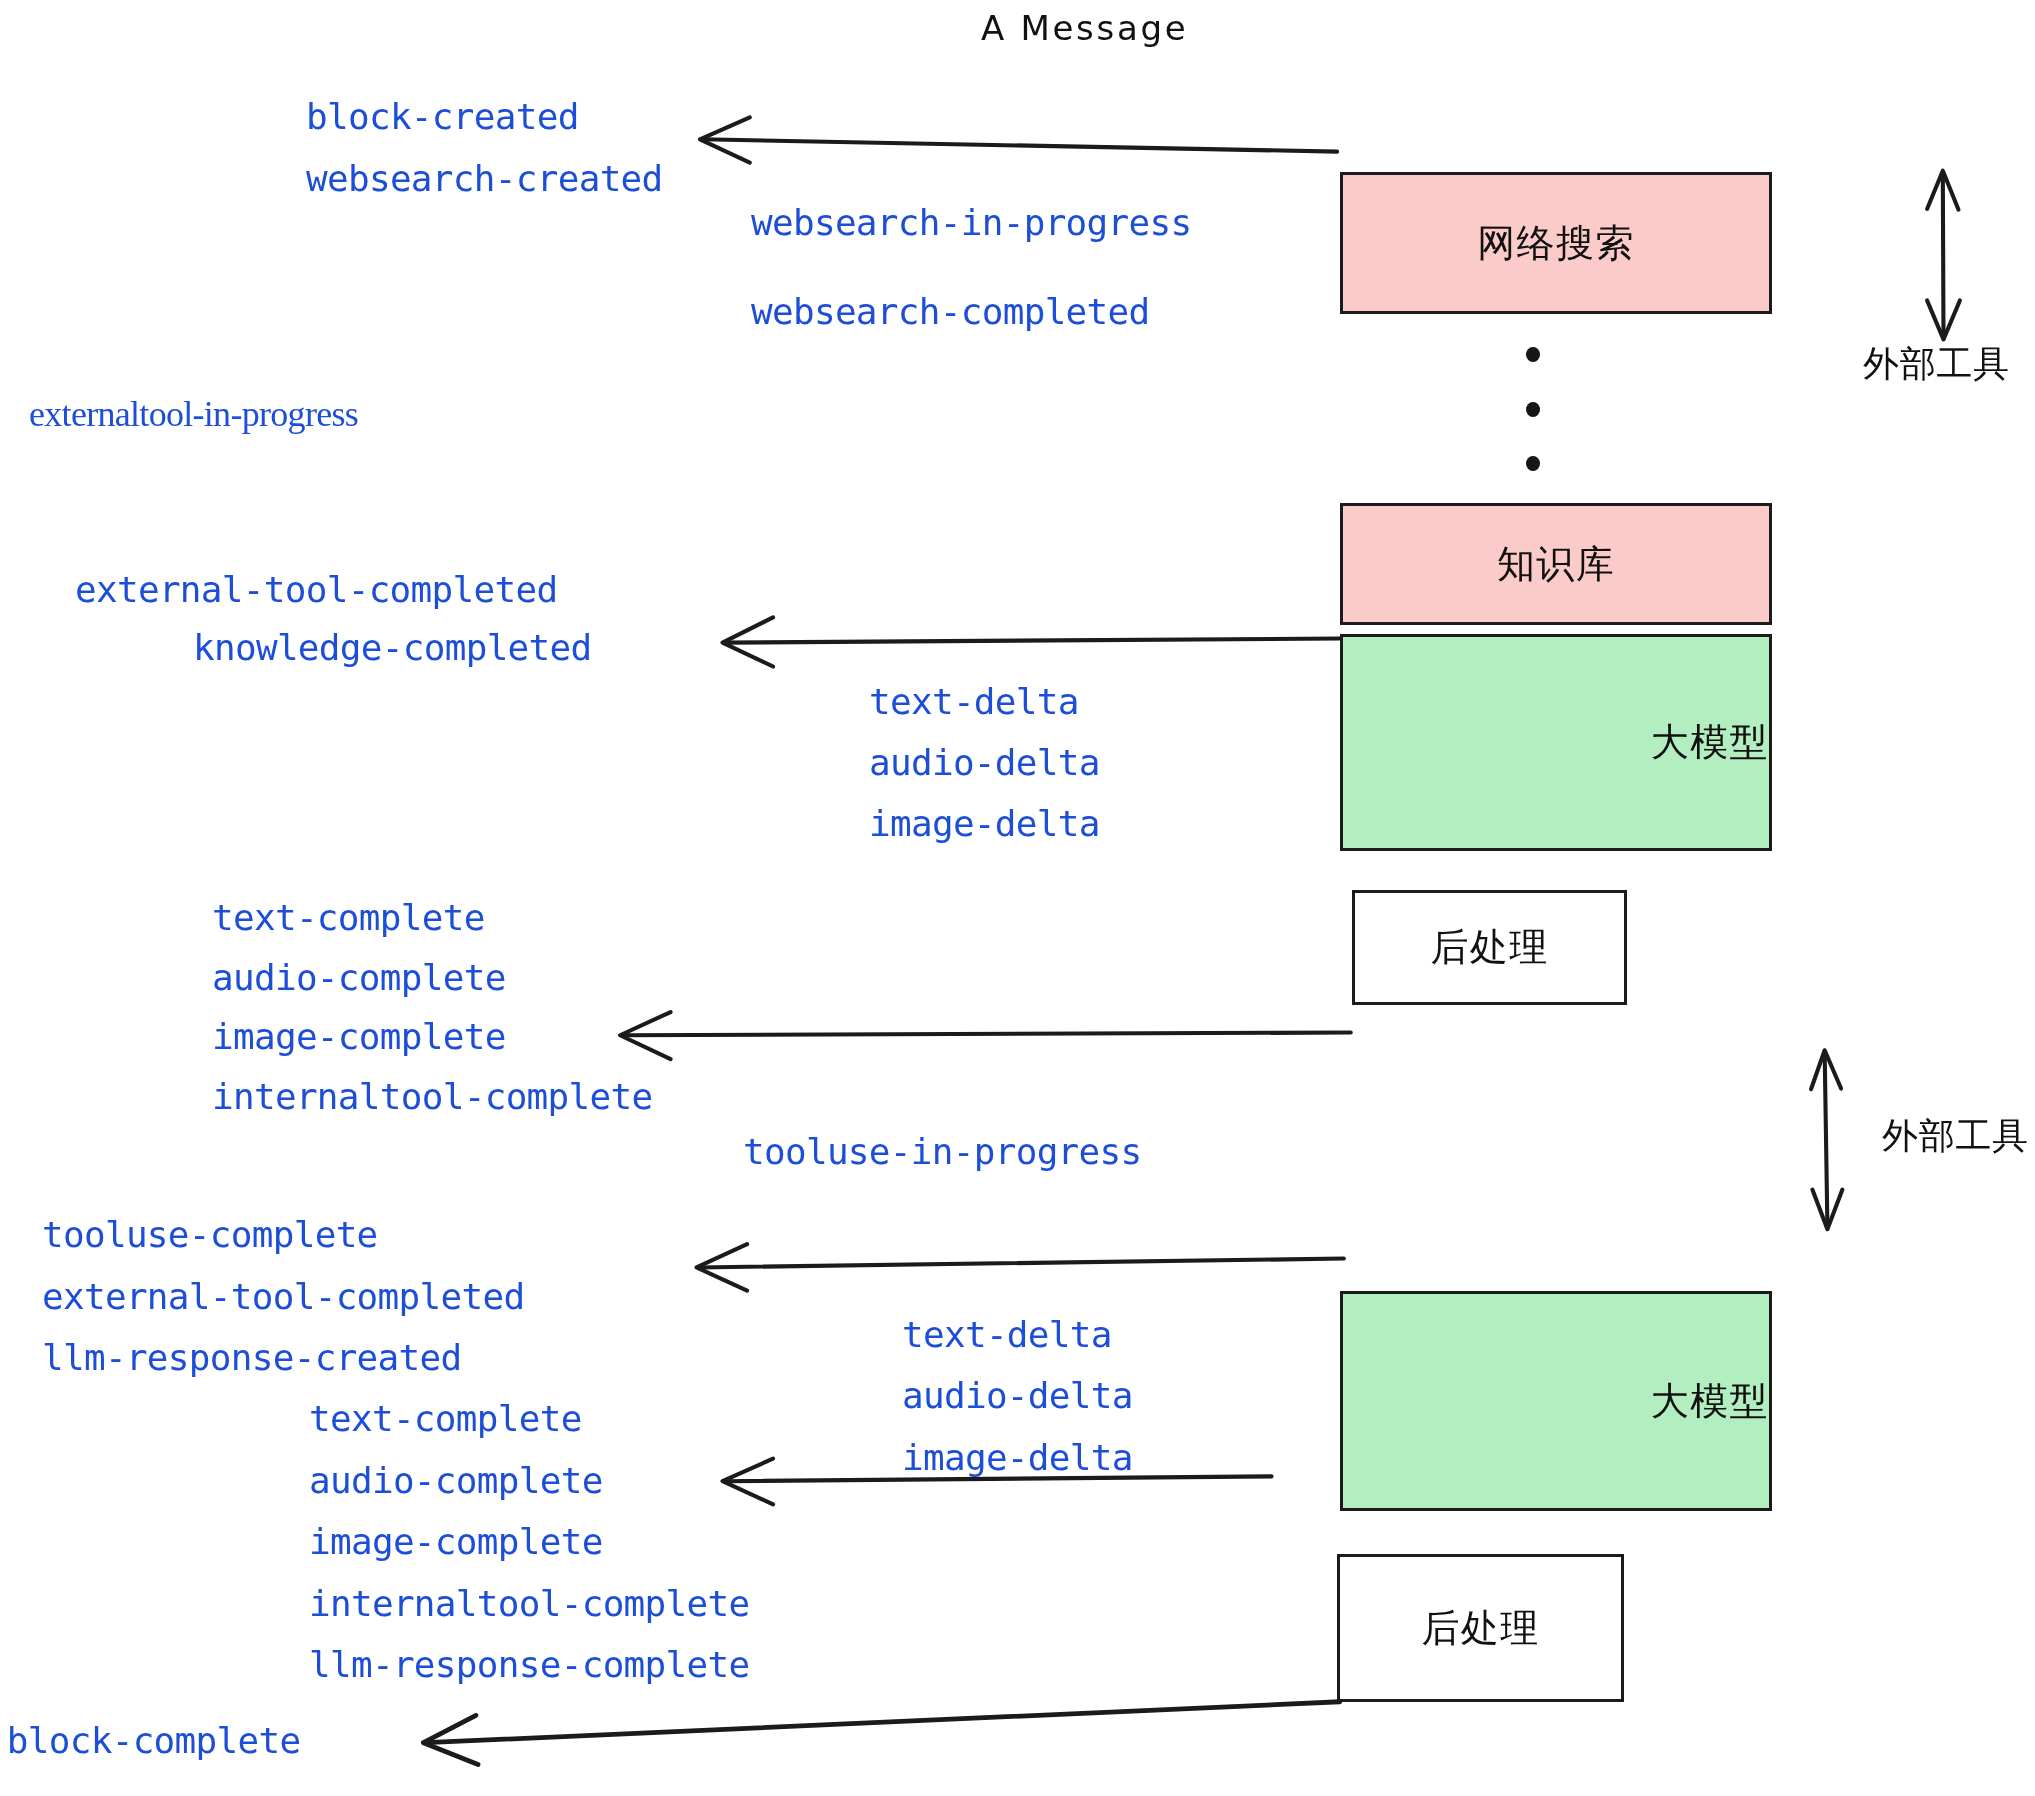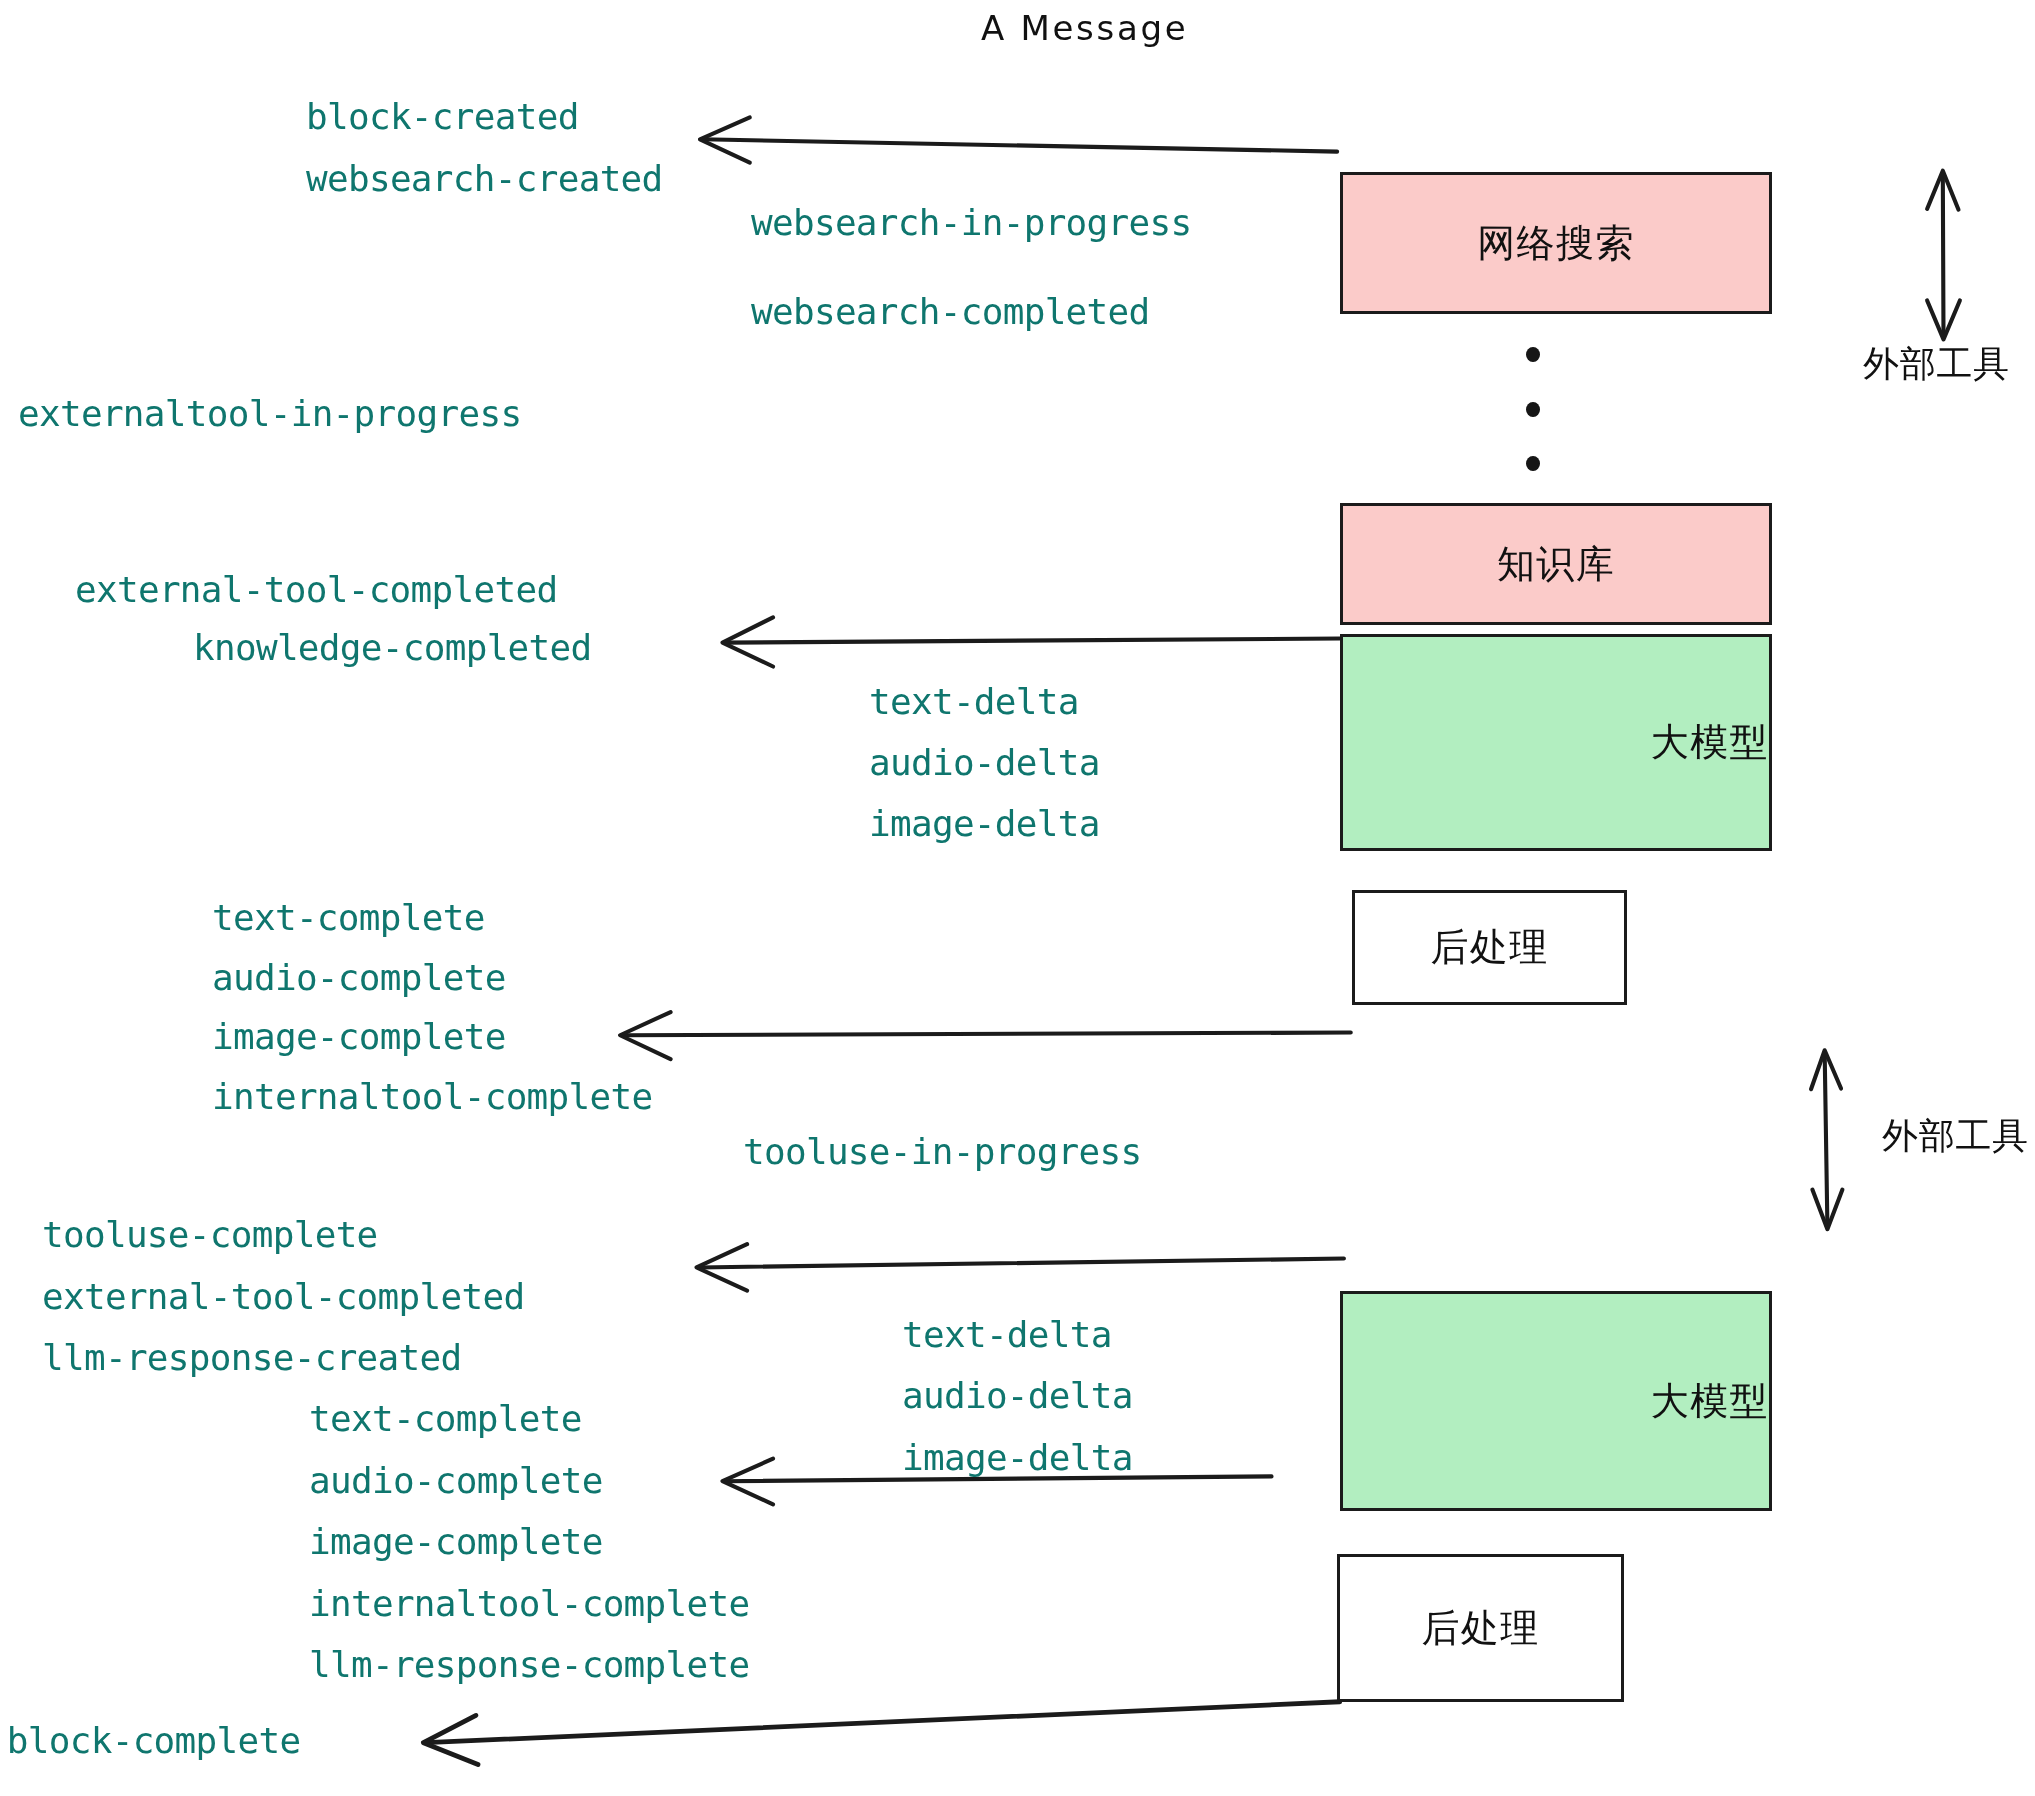--- a/index.html
+++ b/index.html
@@ -28,7 +28,7 @@
     font-family:"DejaVu Sans Mono", monospace;
     font-size:36px;
     letter-spacing:-0.7px;
-    color:#0f766e;
+    color:#1d4ed8;
     white-space:nowrap;
     line-height:1;
   }   

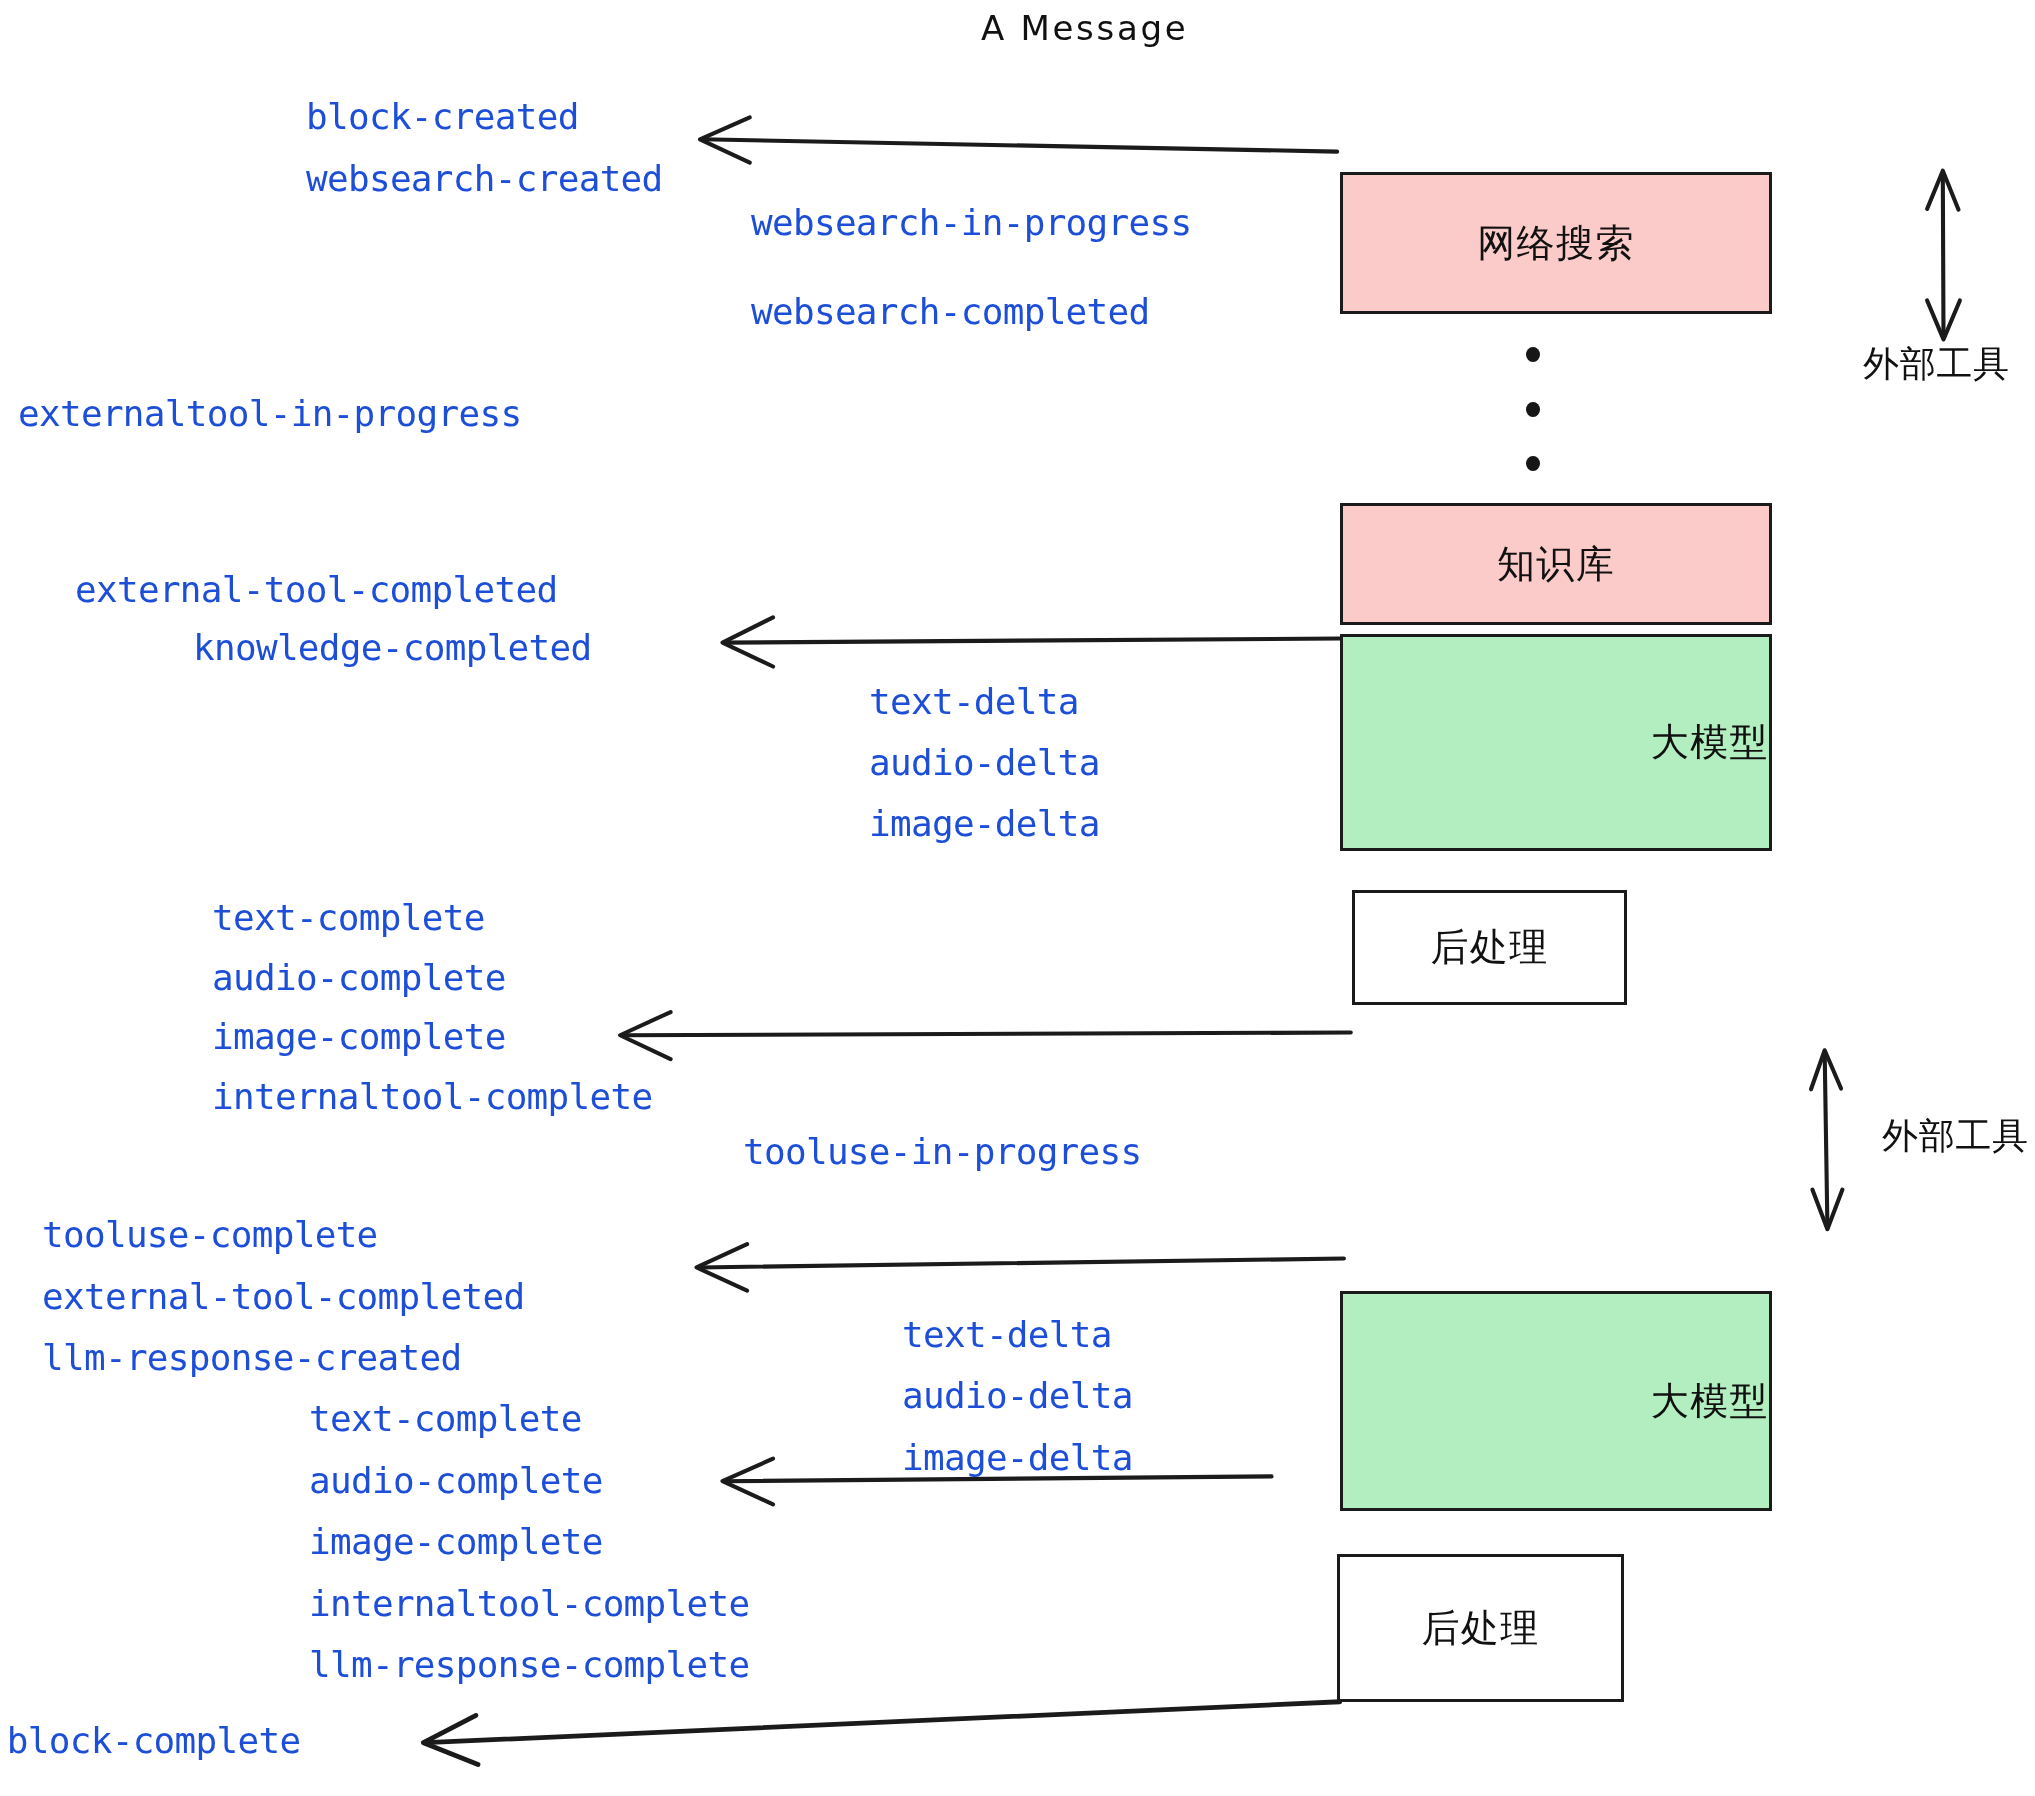--- a/index.html
+++ b/index.html
@@ -182,7 +182,7 @@
 
   <div class="evt" style="left:751px; top:294px;">websearch-completed</div>
 
-  <div class="evt" style="left:18px; top:396px;">externaltool-in-progress</div>
+  <div class="evt" style="left:29px; top:396px;font-family:Liberation Serif, serif;">externaltool-in-progress</div>
 
 
   <div class="evt" style="left:75px; top:572px;">external-tool-completed</div>

